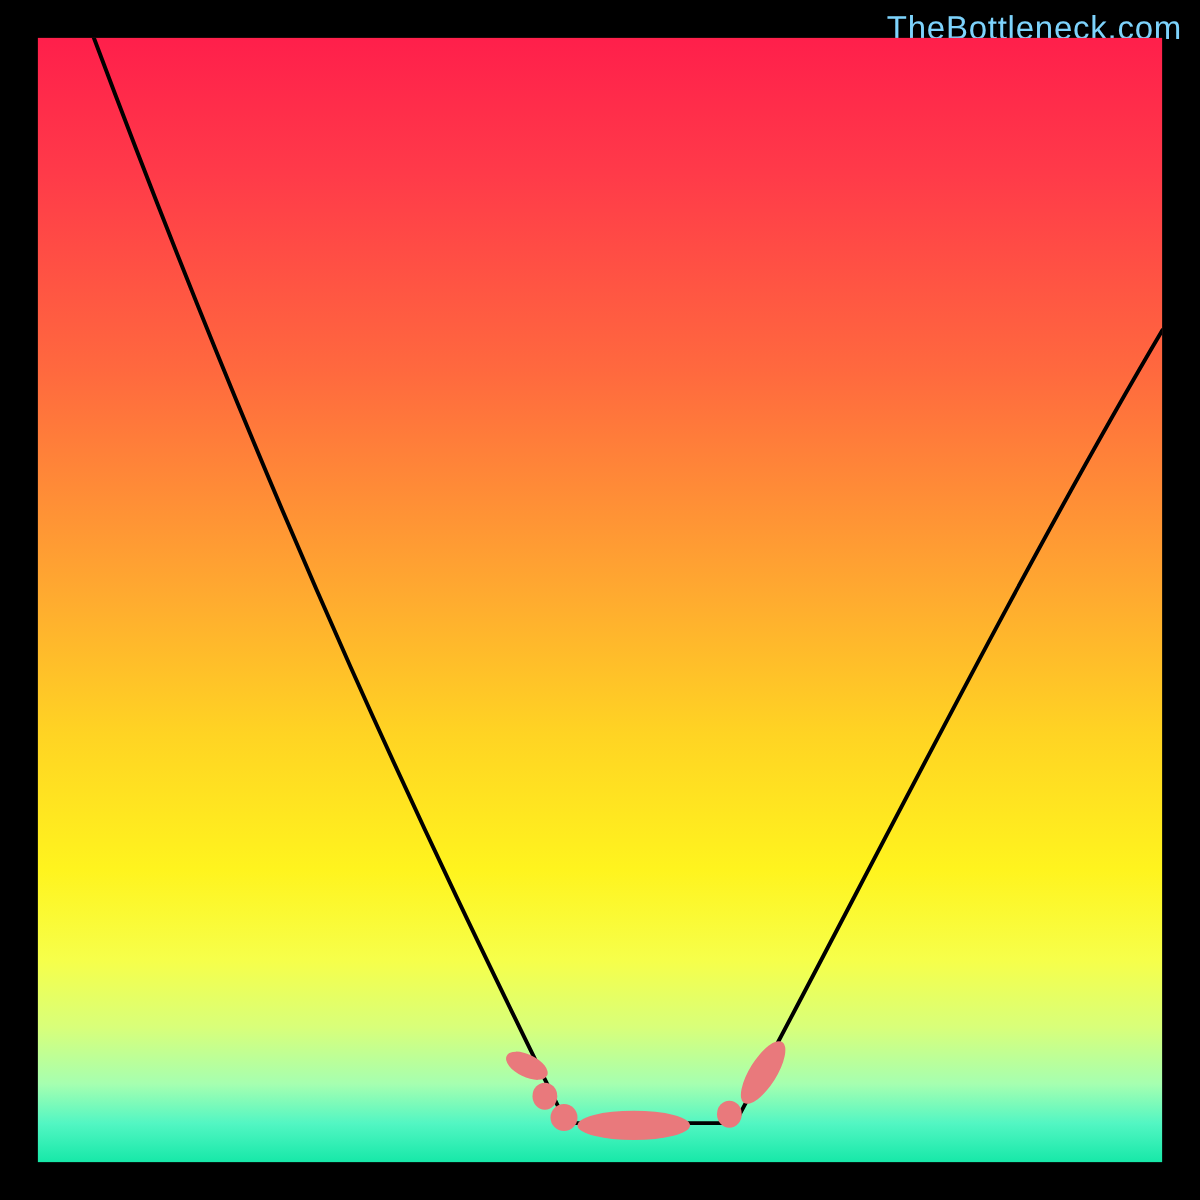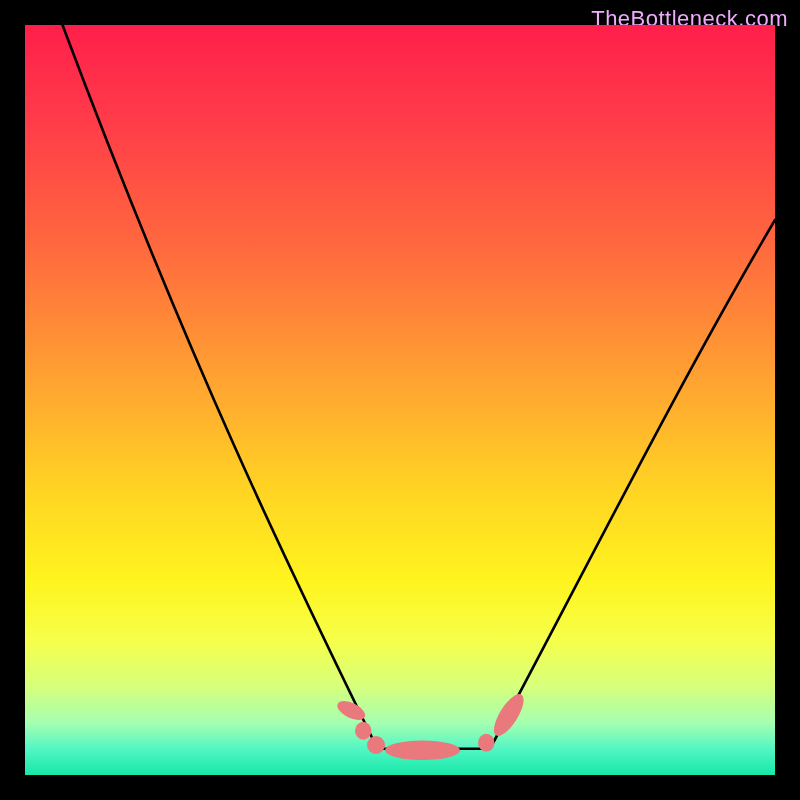--- a/index.html
+++ b/index.html
@@ -25,7 +25,7 @@
     right: 12px;
     font-size: 22px;
     font-weight: 500;
-    color: #f0abfc;
+    color: #7dd3fc;
     letter-spacing: 0.5px;
     user-select: none;
   }

